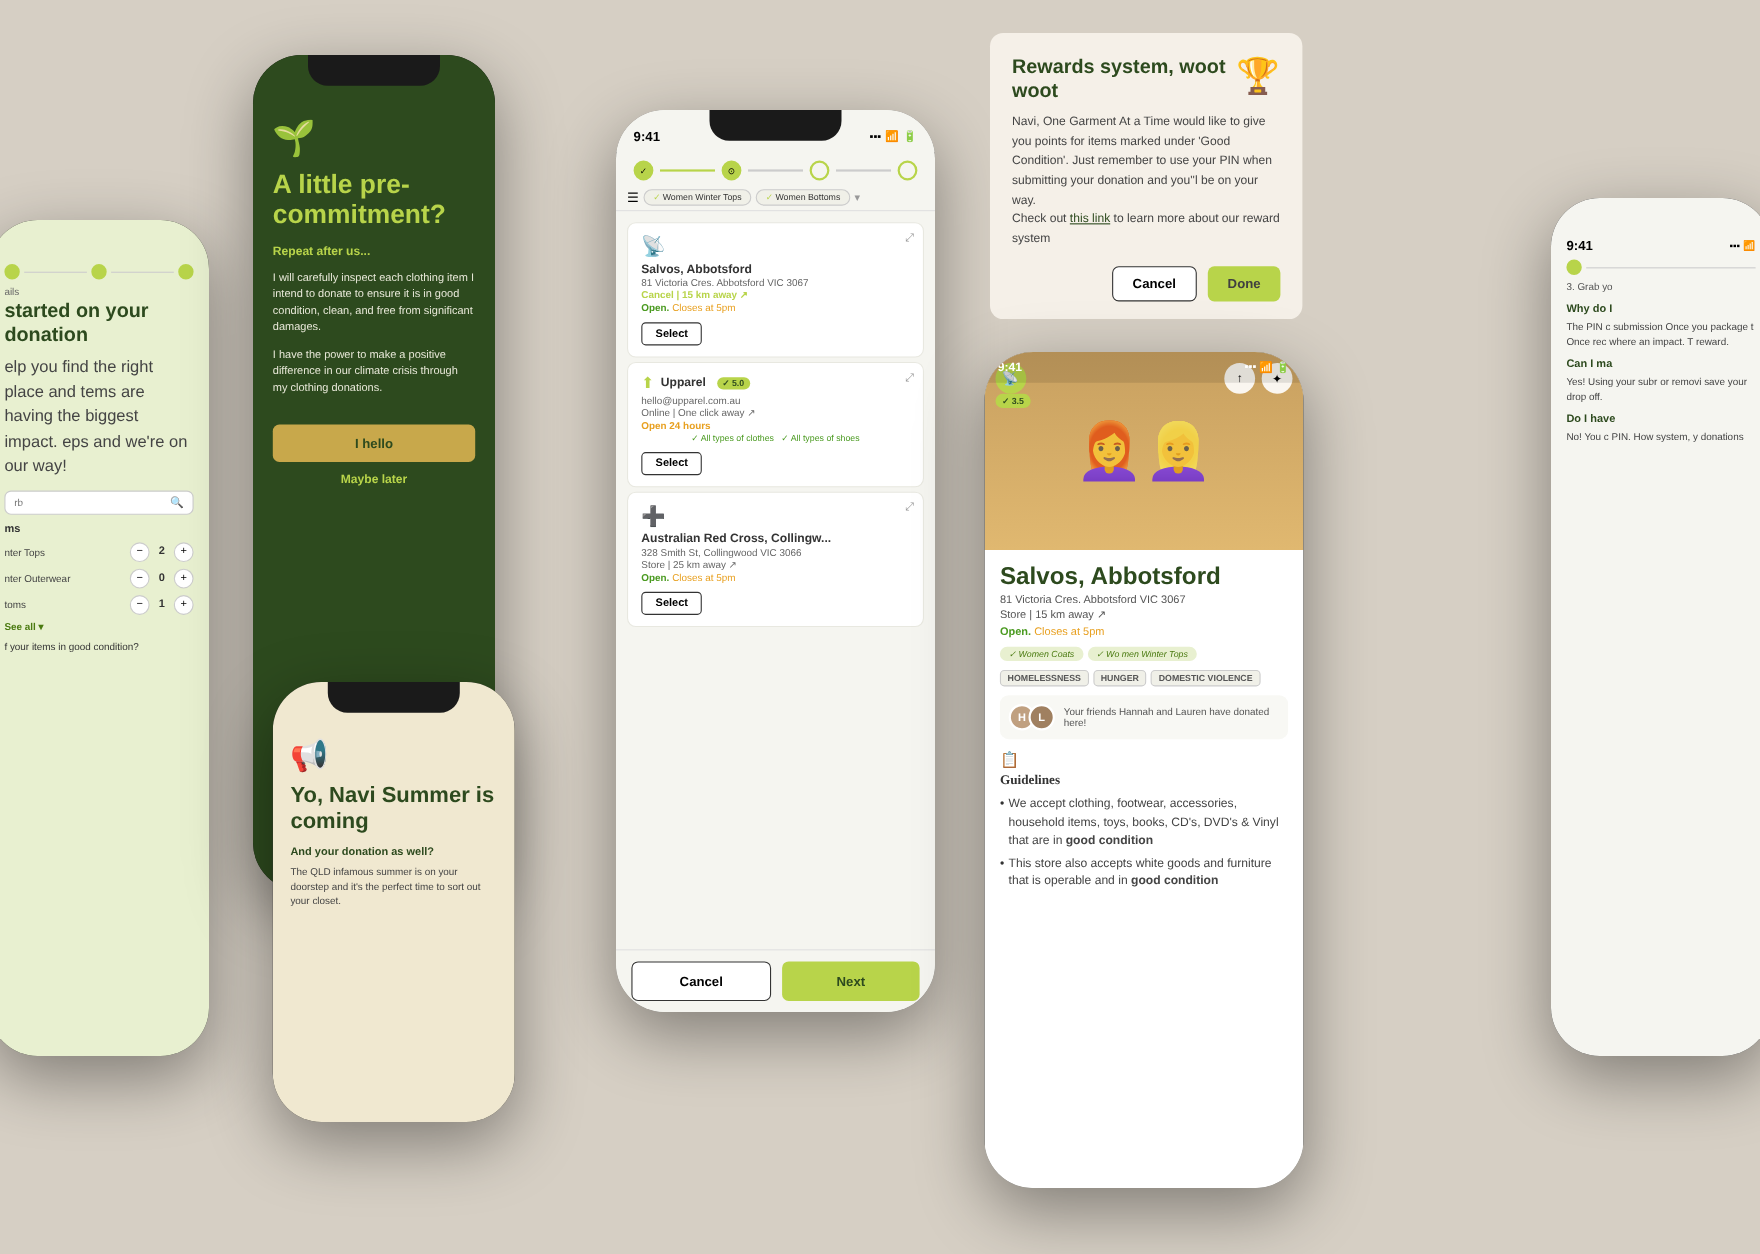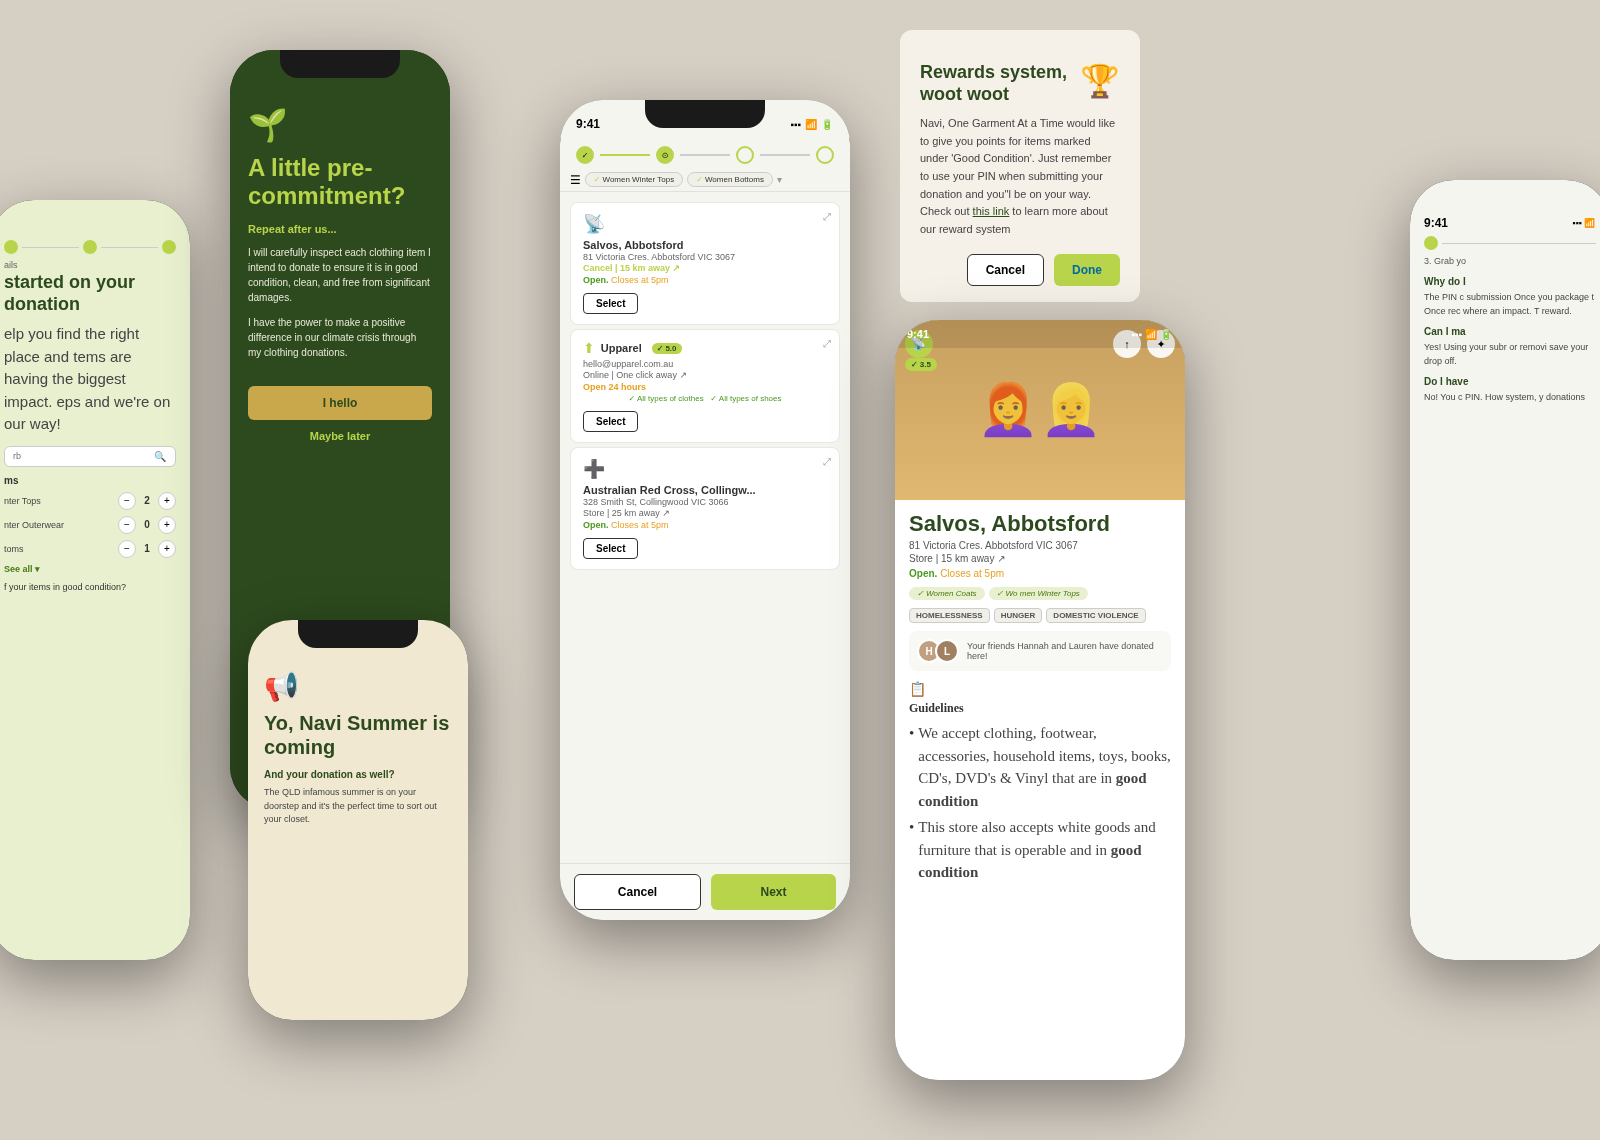--- a/index.html
+++ b/index.html
@@ -244,10 +244,10 @@
       position: absolute;
       top: 30px;
       left: 900px;
-      width: 240px;
+      width: 284px;
       background: #f5f0e8;
       border-radius: 12px;
-      padding: 32px 20px 16px;
+      padding: 20px 20px 16px;
     }
     .rewards-header {
       display: flex;

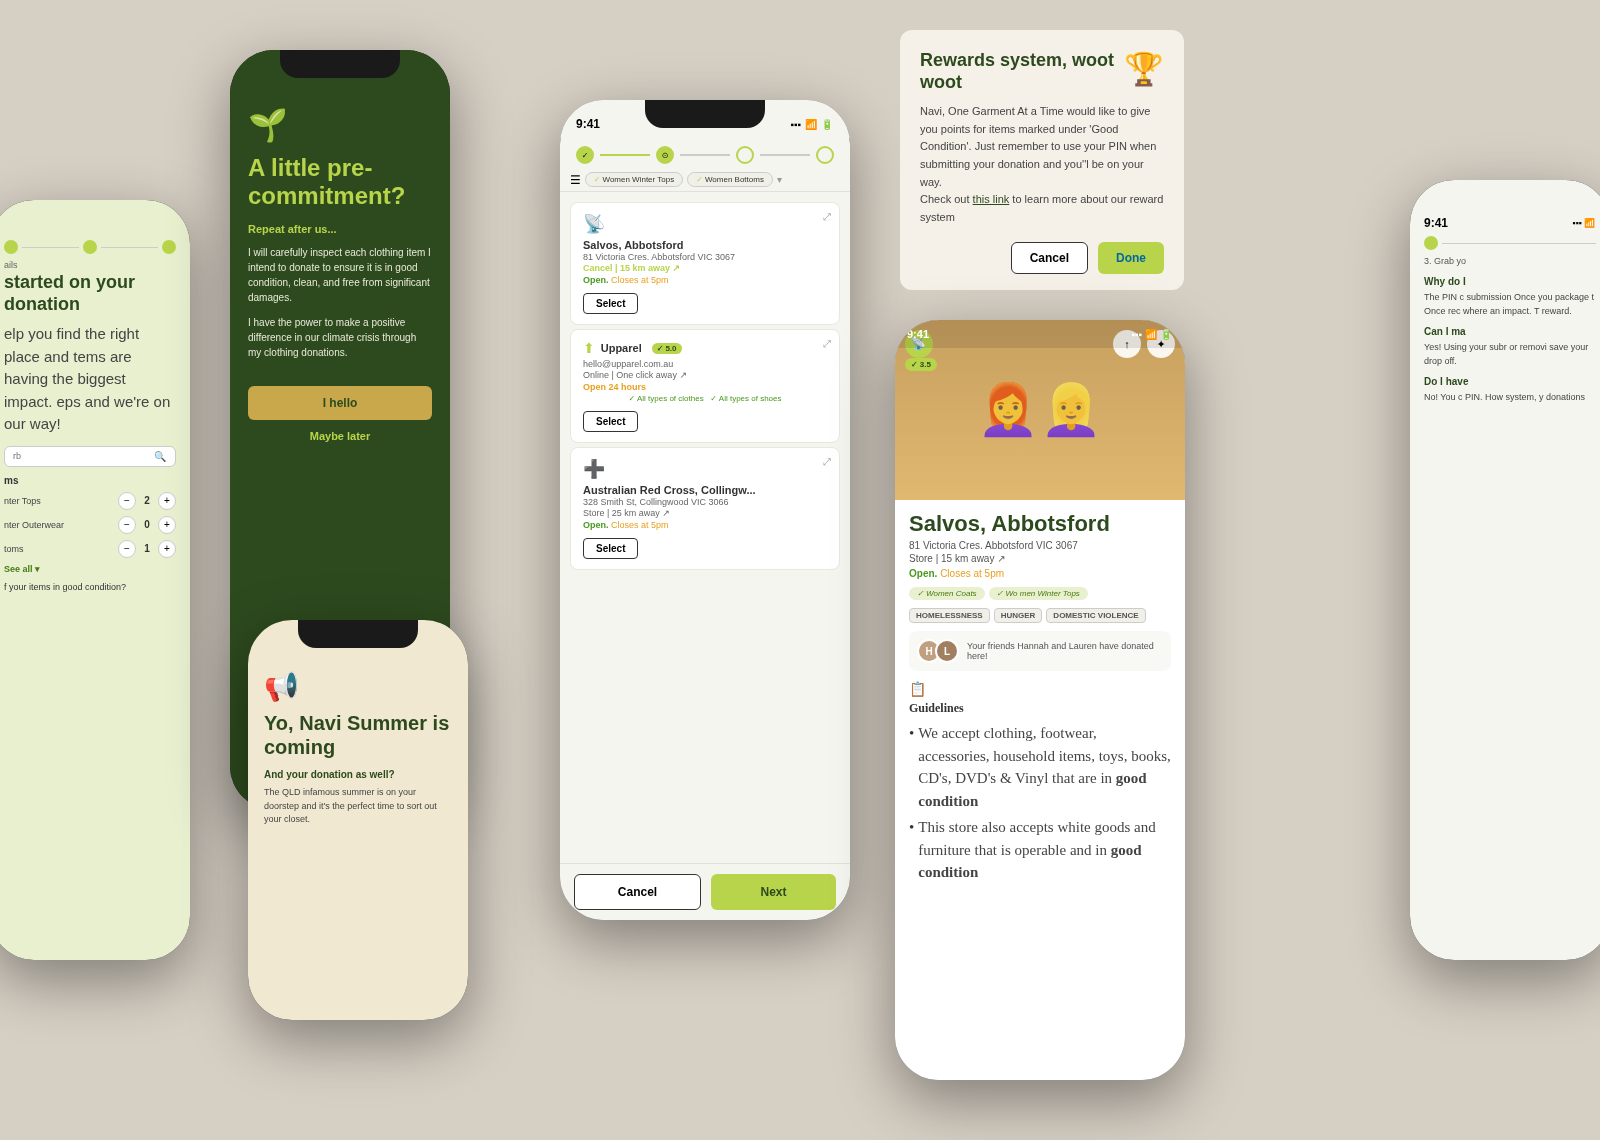--- a/index.html
+++ b/index.html
@@ -291,7 +291,7 @@
       font-size: 12px;
       font-weight: 700;
       cursor: pointer;
-      color: #0369a1;
+      color: #404040;
     }
 
     

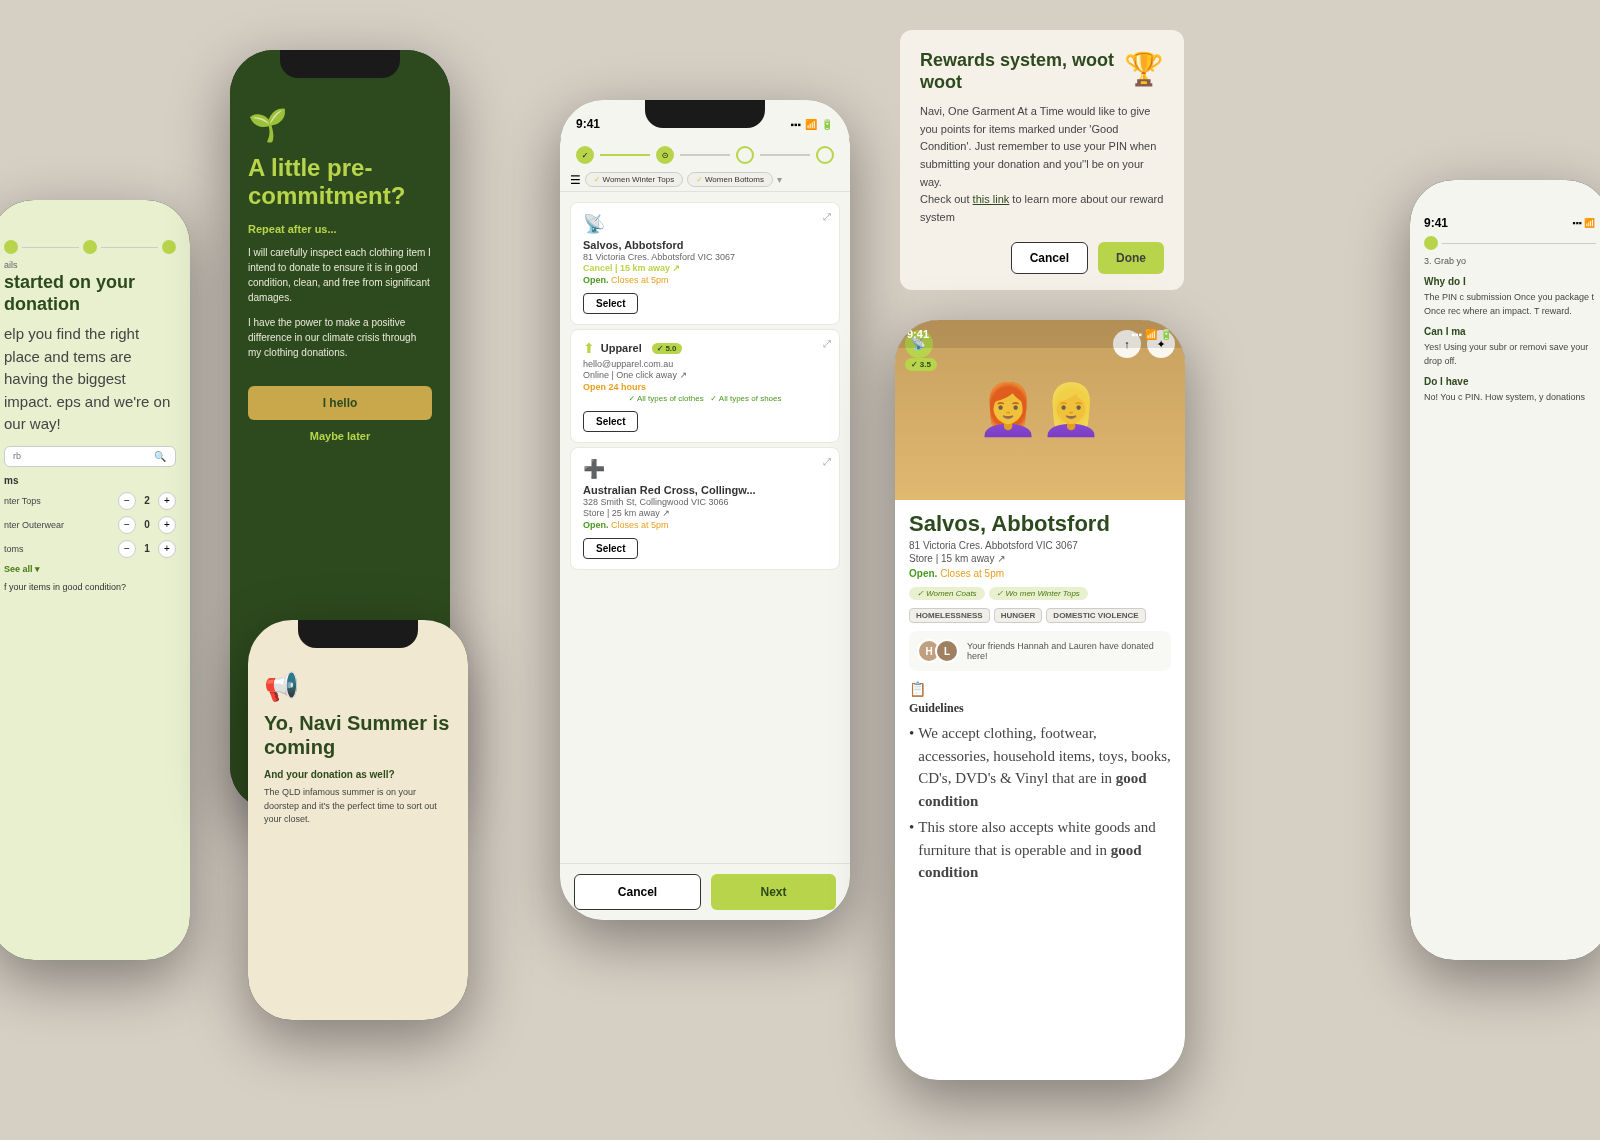--- a/index.html
+++ b/index.html
@@ -405,13 +405,12 @@
     .section-icon { font-size: 14px; color: #333; margin-bottom: 4px; }
     .guidelines-title { font-size: 12px; font-weight: 700; color: #333; margin-bottom: 6px; font-family: Liberation Serif, serif; }
     .guidelines-item {
-      font-size: 15px;
+      font-size: 11px;
       color: #444;
       line-height: 1.5;
       margin-bottom: 4px;
       display: flex;
       gap: 4px;
-      font-family: Liberation Serif, serif;
     }
     .guidelines-item::before { content: '•'; color: #333; }
     strong { font-weight: 700; }

